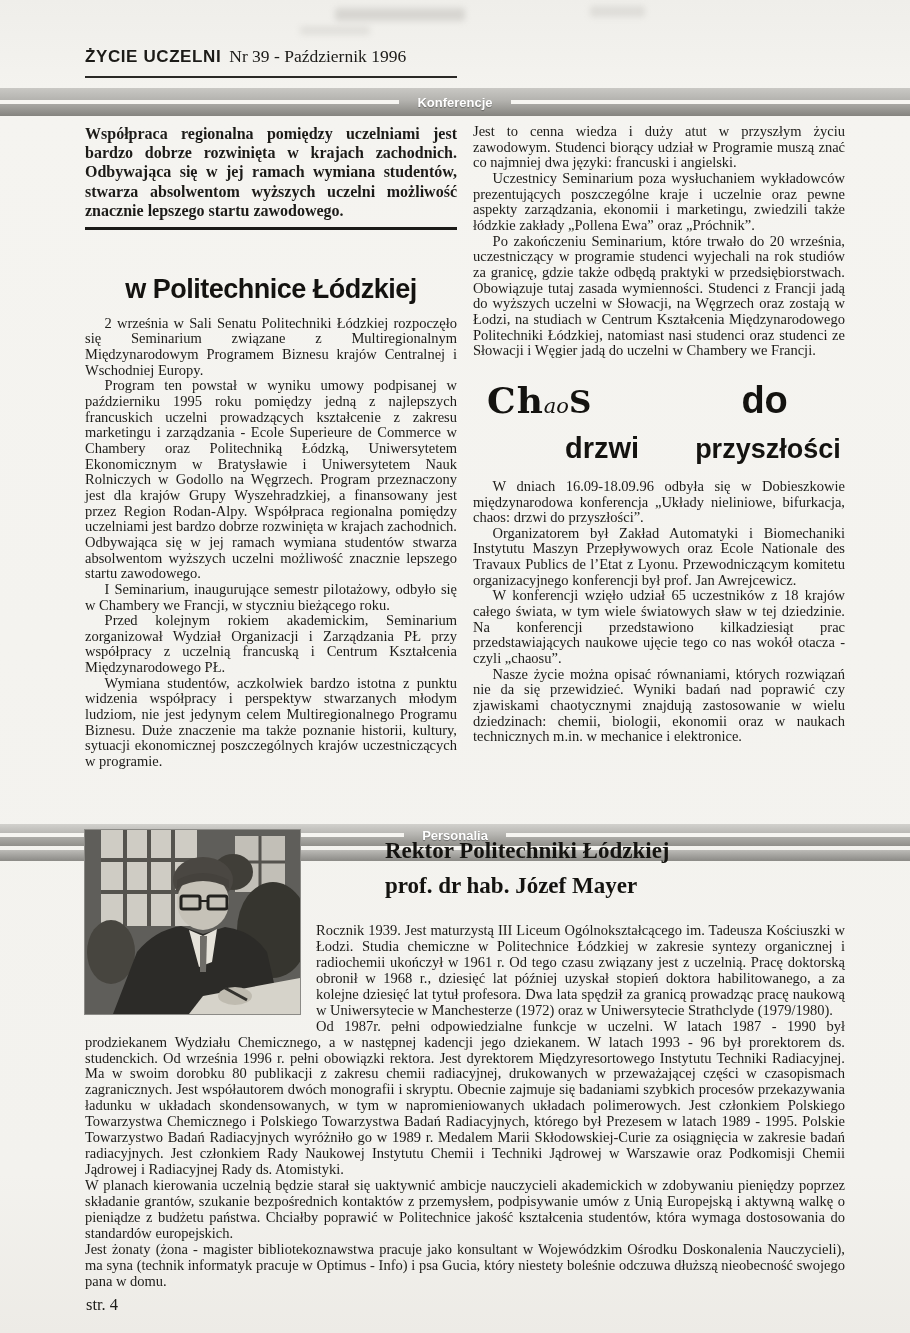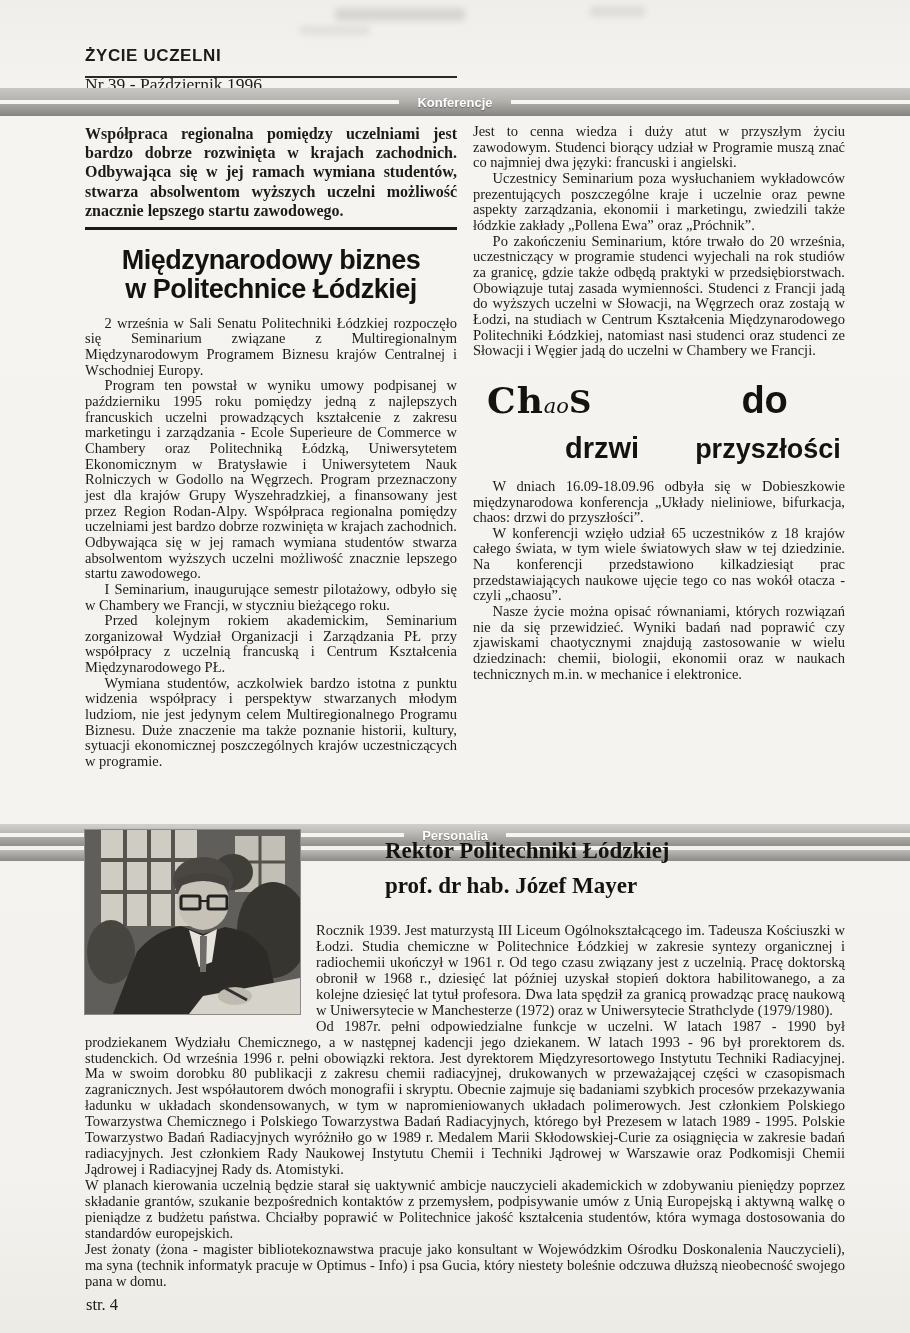--- a/index.html
+++ b/index.html
@@ -12,7 +12,7 @@
   .ghost { position:absolute; background:#a9a7a2; opacity:.35; filter:blur(3px); border-radius:2px; }
 
   
-  .masthead { position:absolute; top:46px; left:85px; right:65px; display:flex; align-items:flex-start; gap:8px;flex-direction:column; }
+  .masthead { position:absolute; top:46px; left:85px; right:65px; display:flex; align-items:flex-end; gap:8px; }
   .mast-title { font-family:"Liberation Sans", sans-serif; font-weight:700; font-size:17px; letter-spacing:.6px; }
   .mast-issue { font-size:17.5px; }
   .mast-rule { position:absolute; top:76px; left:85px; width:372px; height:2px; background:#2a2926; }

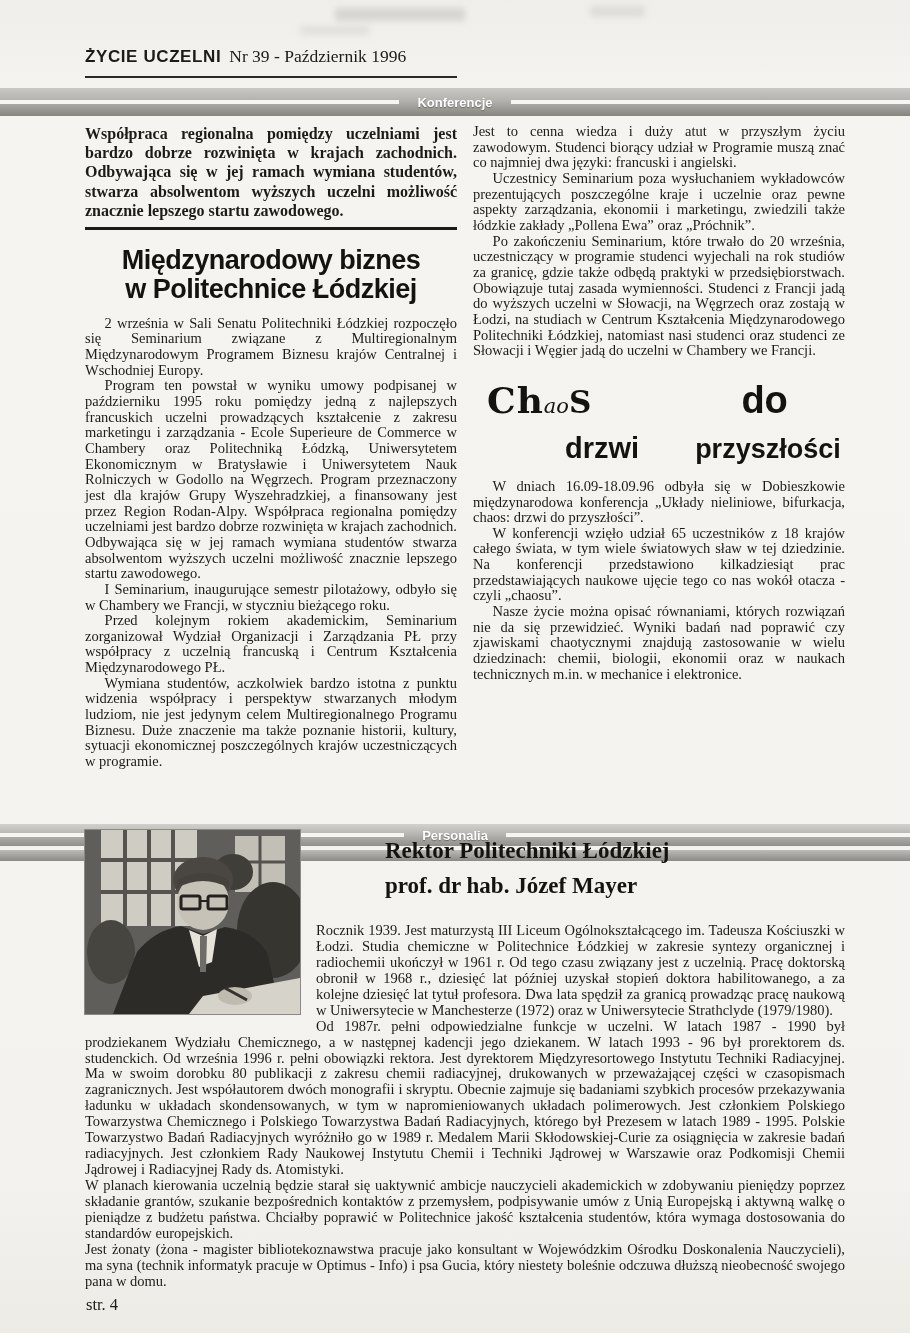--- a/index.html
+++ b/index.html
@@ -87,7 +87,7 @@
       <p class="lead">Współpraca regionalna pomiędzy uczelniami jest bardzo dobrze rozwinięta w krajach zachodnich. Odbywająca się w jej ramach wymiana studentów, stwarza absolwentom wyższych uczelni możliwość znacznie lepszego startu zawodowego.</p>
       <div class="lead-rule"></div>
       <h1 class="article-title">
-        <span>Międzynarodowy biznes</span><br>
+        <br>
         <span>w Politechnice Łódzkiej</span>
       </h1>
       <p class="body indent">2 września w Sali Senatu Politechniki Łódzkiej rozpoczęło się Seminarium związane z Multiregionalnym Międzynarodowym Programem Biznesu krajów Centralnej i Wschodniej Europy.</p>

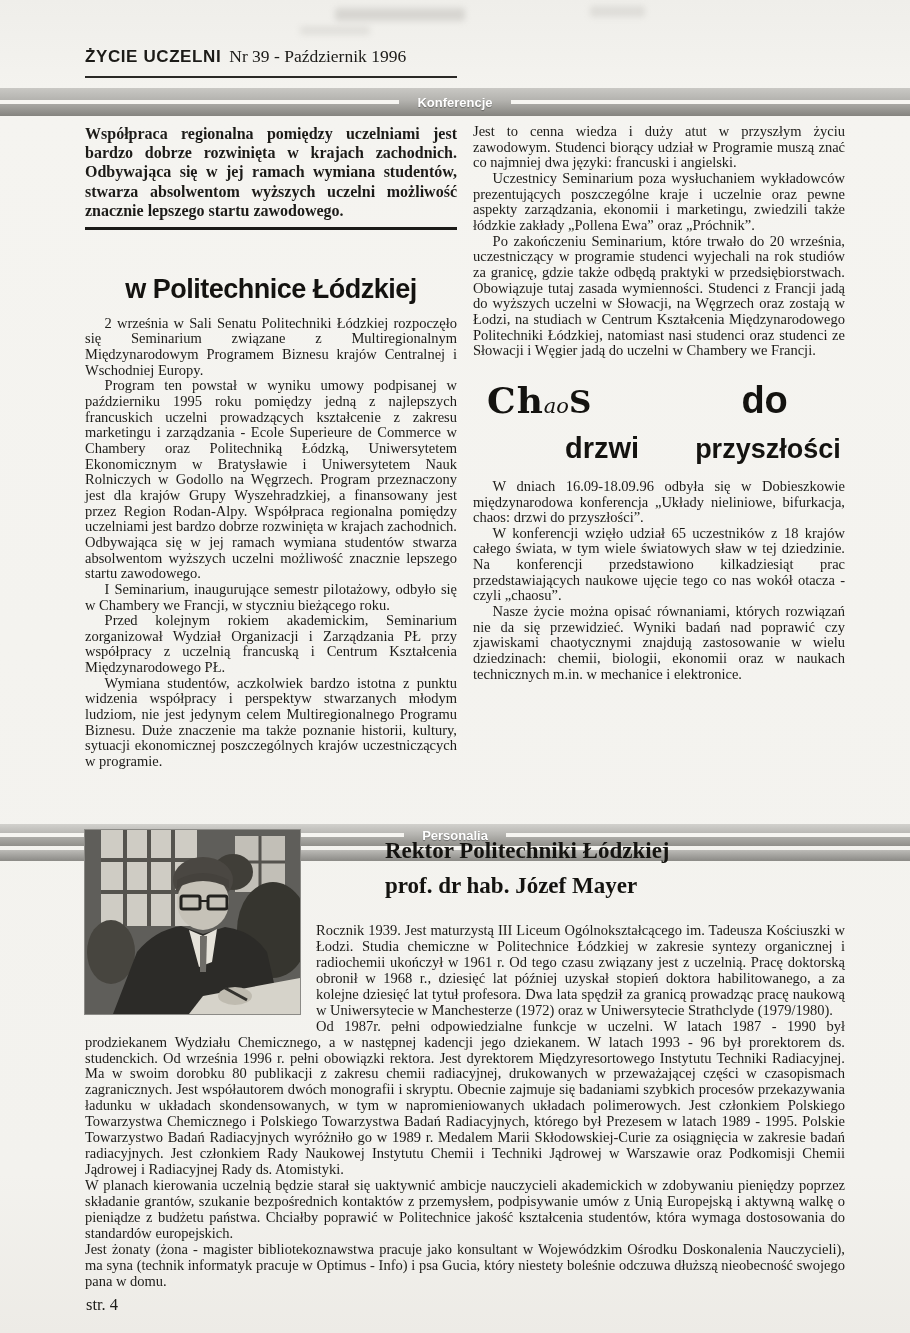--- a/index.html
+++ b/index.html
@@ -116,6 +116,7 @@
       </div>
 
       <p class="body indent">W dniach 16.09-18.09.96 odbyła się w Dobieszkowie międzynarodowa konferencja „Układy nieliniowe, bifurkacja, chaos: drzwi do przyszłości”.</p>
+      <p class="body indent">Organizatorem był Zakład Automatyki i Biomechaniki Instytutu Maszyn Przepływowych oraz Ecole Nationale des Travaux Publics de l’Etat z Lyonu. Przewodniczącym komitetu organizacyjnego konferencji był prof. Jan Awrejcewicz.</p>
       <p class="body indent">W konferencji wzięło udział 65 uczestników z 18 krajów całego świata, w tym wiele światowych sław w tej dziedzinie. Na konferencji przedstawiono kilkadziesiąt prac przedstawiających naukowe ujęcie tego co nas wokół otacza - czyli „chaosu”.</p>
       <p class="body indent">Nasze życie można opisać równaniami, których rozwiązań nie da się przewidzieć. Wyniki badań nad poprawić czy zjawiskami chaotycznymi znajdują zastosowanie w wielu dziedzinach: chemii, biologii, ekonomii oraz w naukach technicznych m.in. w mechanice i elektronice.</p>
     </div>

